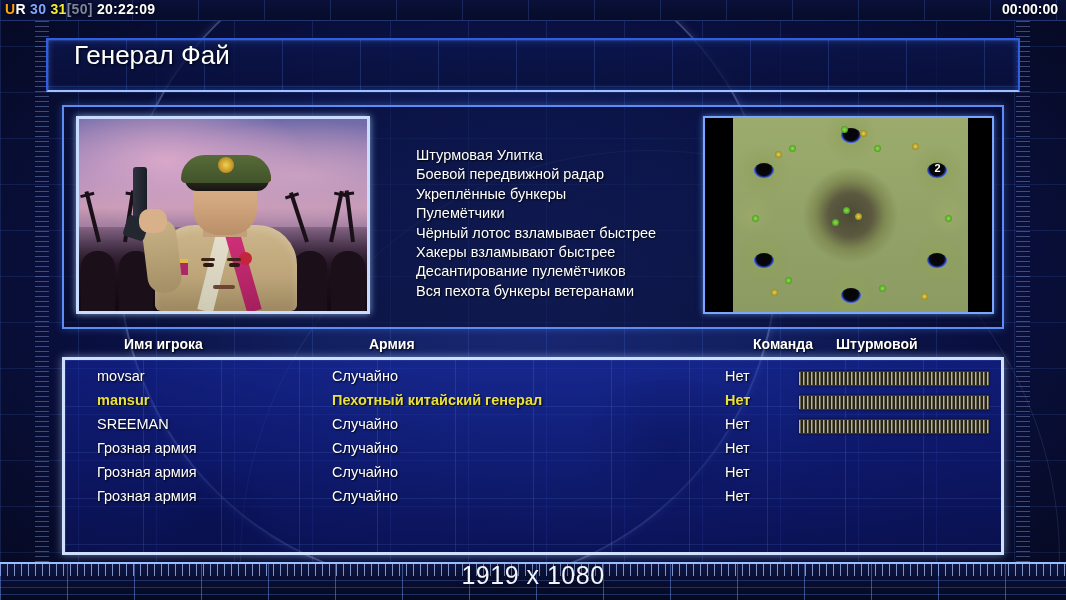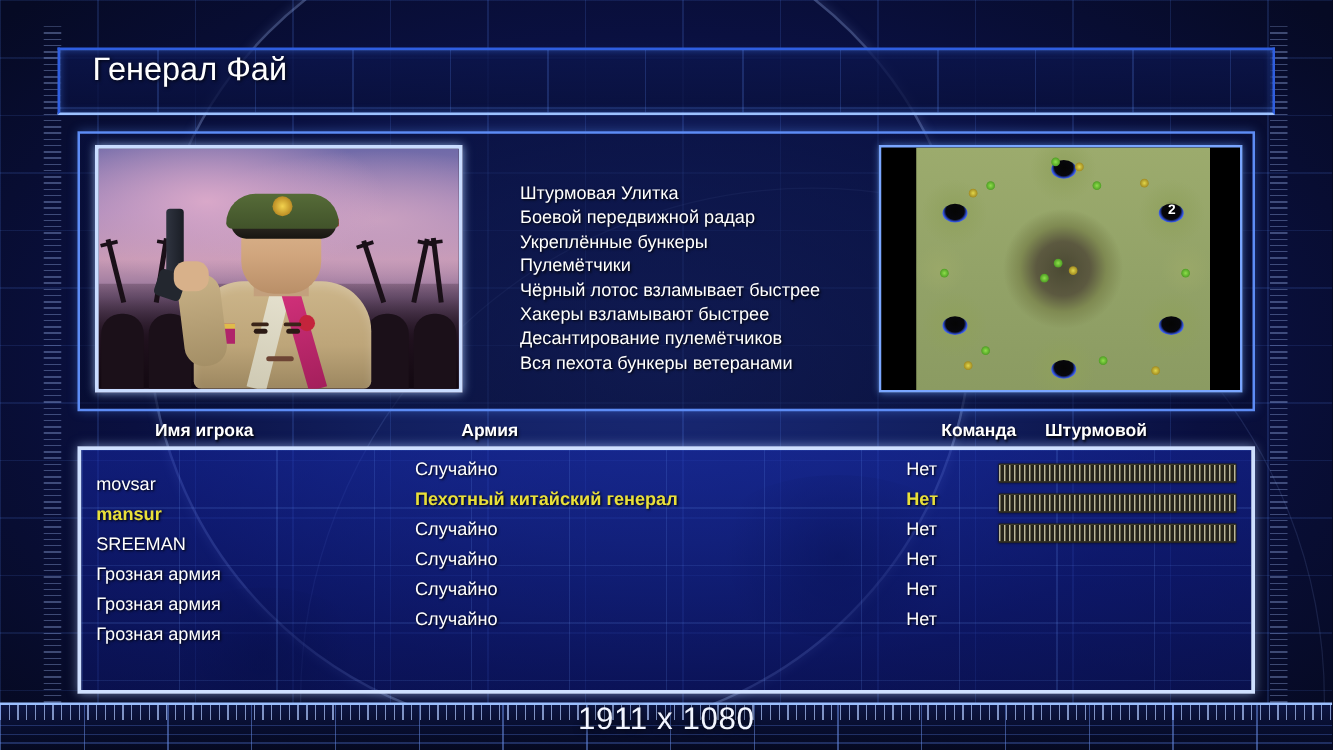--- a/index.html
+++ b/index.html
@@ -397,6 +397,16 @@
   <div class="bg-blotch" style="left:560px;top:380px;width:220px;height:130px;"></div>
   <div class="bg-blotch" style="left:120px;top:470px;width:180px;height:110px;"></div>
 
+  <div class="topbar">
+    <div class="grid"></div>
+    <div class="stat-left">
+      <span class="c-orange">U</span><span class="c-white">R</span>
+      <span class="c-blue">30</span>
+      <span class="c-yellow">31</span><span class="c-gray">[50]</span>
+      <span class="c-white">20:22:09</span>
+    </div>
+    <div class="stat-right">00:00:00</div>
+  </div>
 
   <div class="vruler left"></div>
   <div class="vruler right"></div>

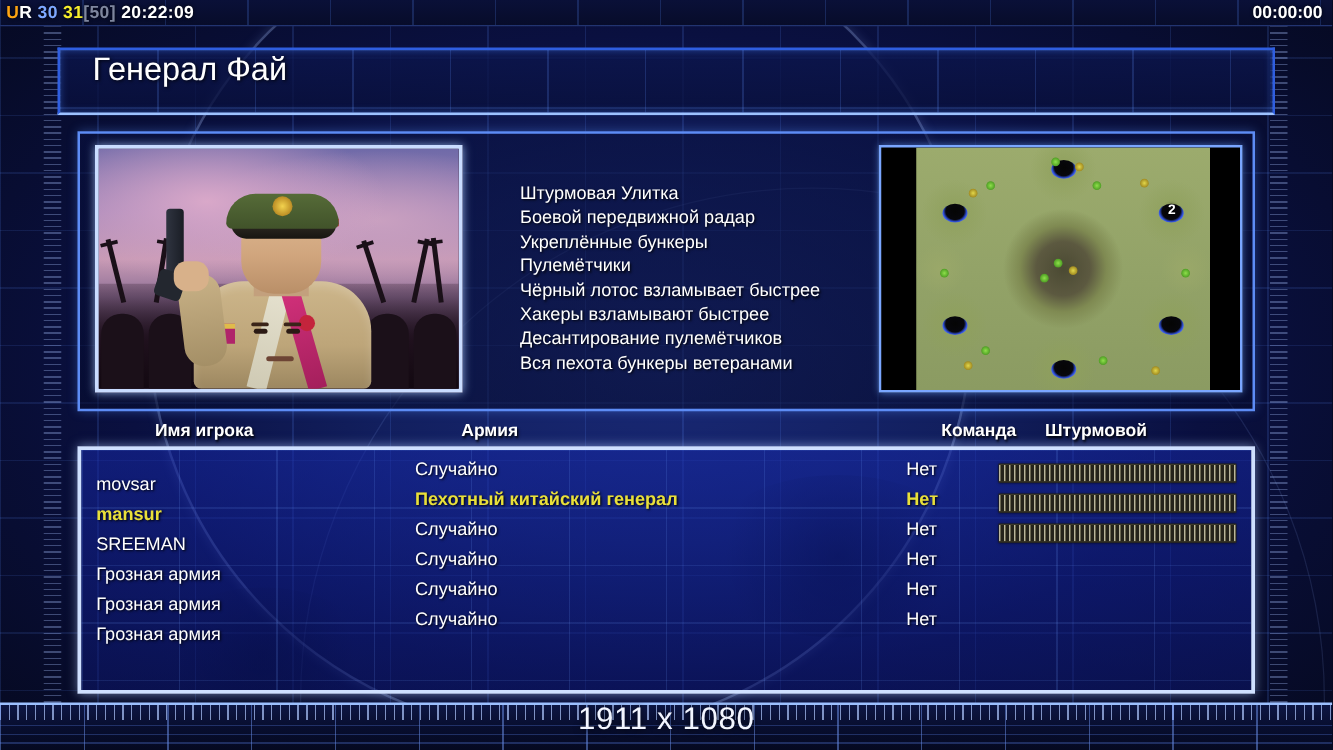--- a/index.html
+++ b/index.html
@@ -369,7 +369,7 @@
     text-shadow: 1px 1px 2px rgba(0,0,0,.95);
   }
   .trow.hl .cell { color:#e9e03a;font-weight:bold; }
-  .c-name { left: 12px; margin-top: 12px; }
+  .c-name { left: 32px; }
   .c-army { left: 267px; }
   .c-team { left: 660px; }
   .pbar {

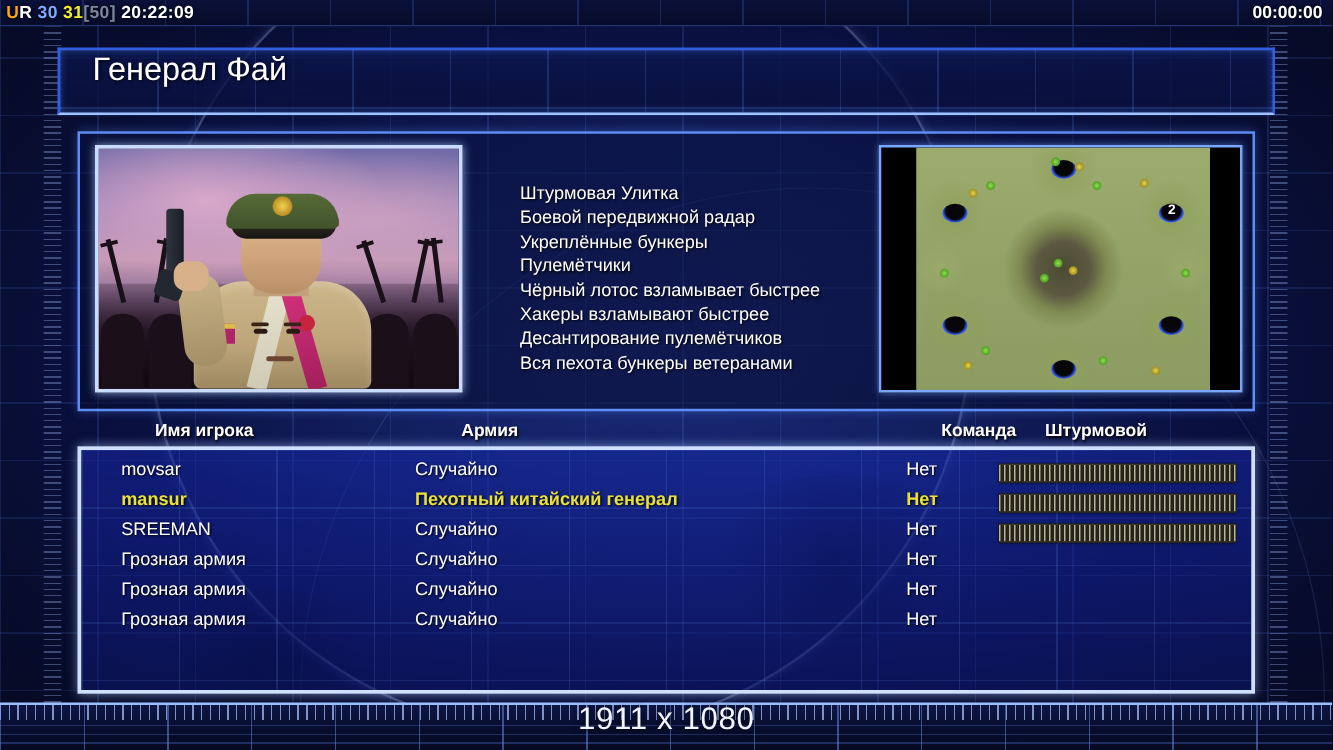--- a/index.html
+++ b/index.html
@@ -562,7 +562,7 @@
     <div class="ticks-major"></div>
     <div class="lines"></div>
   </div>
-  <div class="resolution">1911 x 1080</div>
+  <div class="resolution">1919 x 1080</div>
 
 </div>
 

